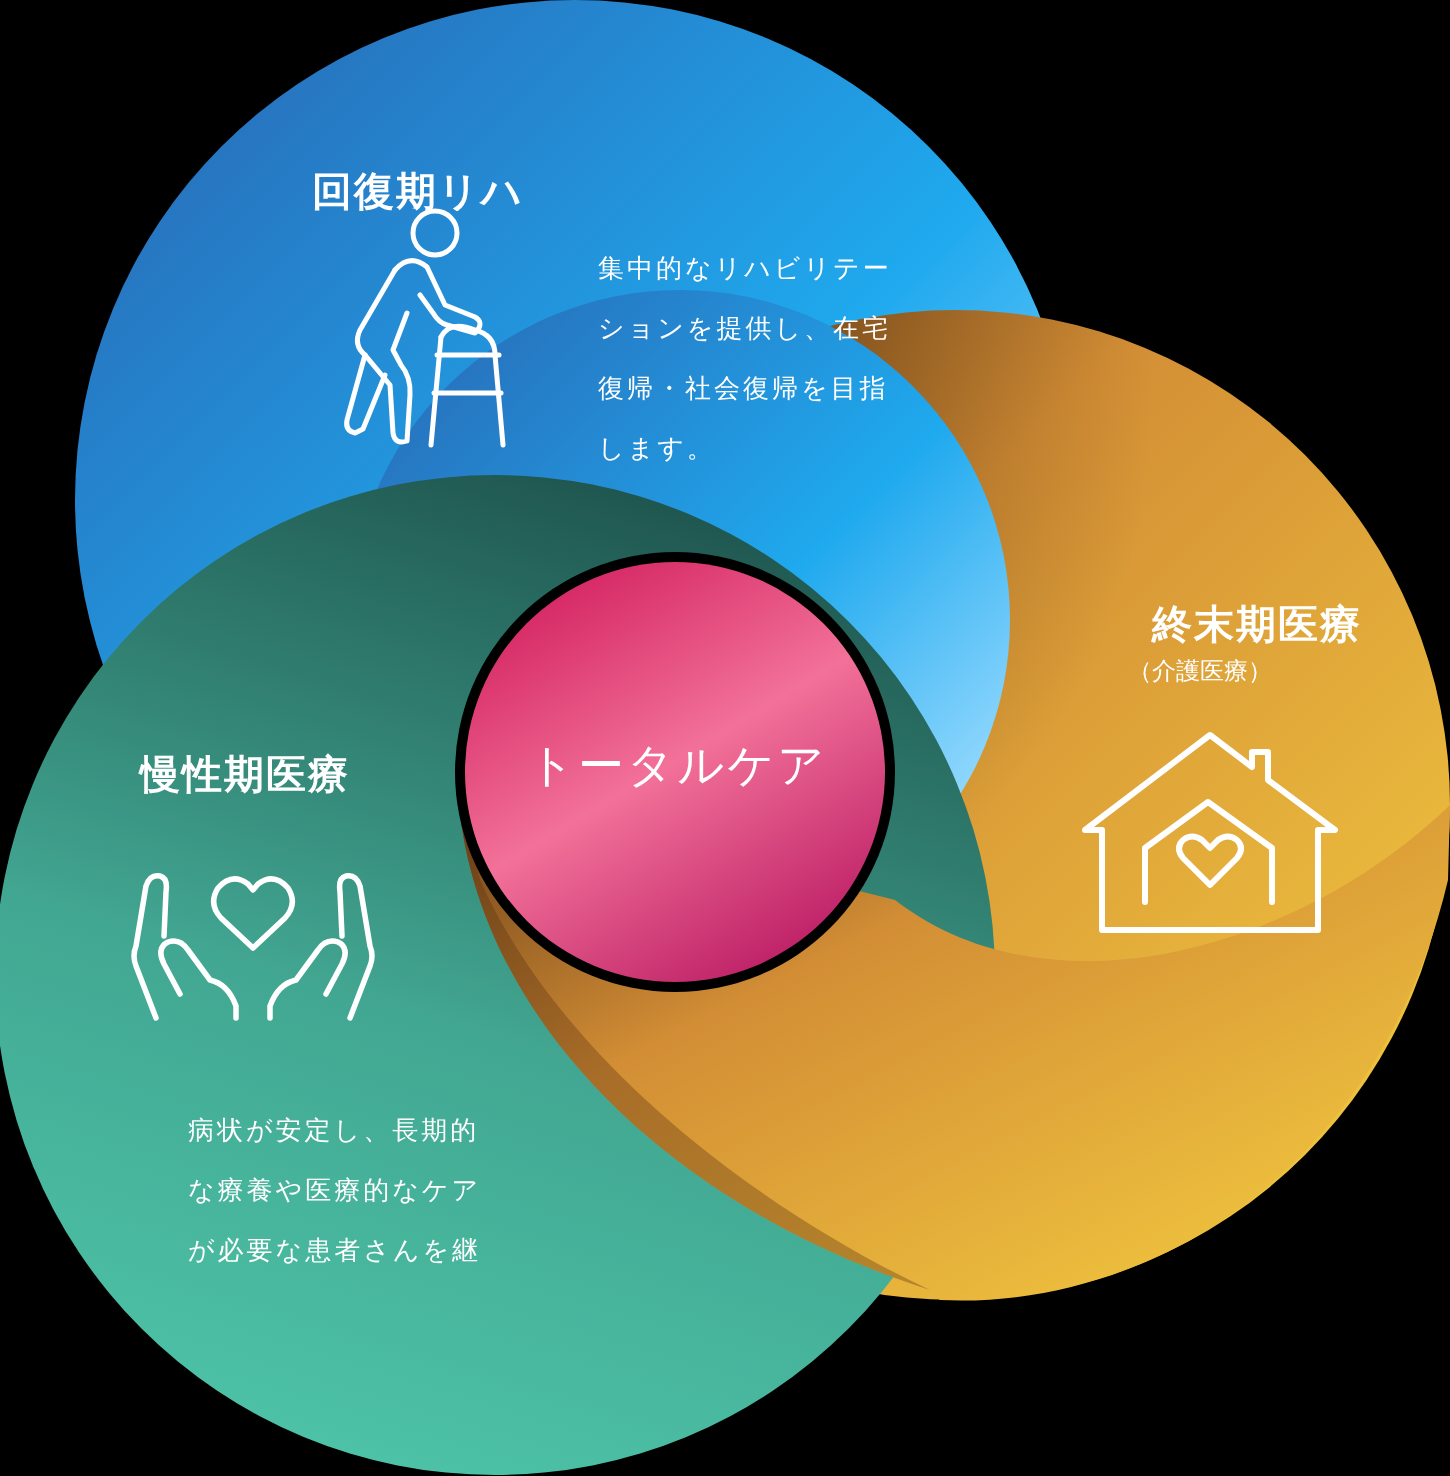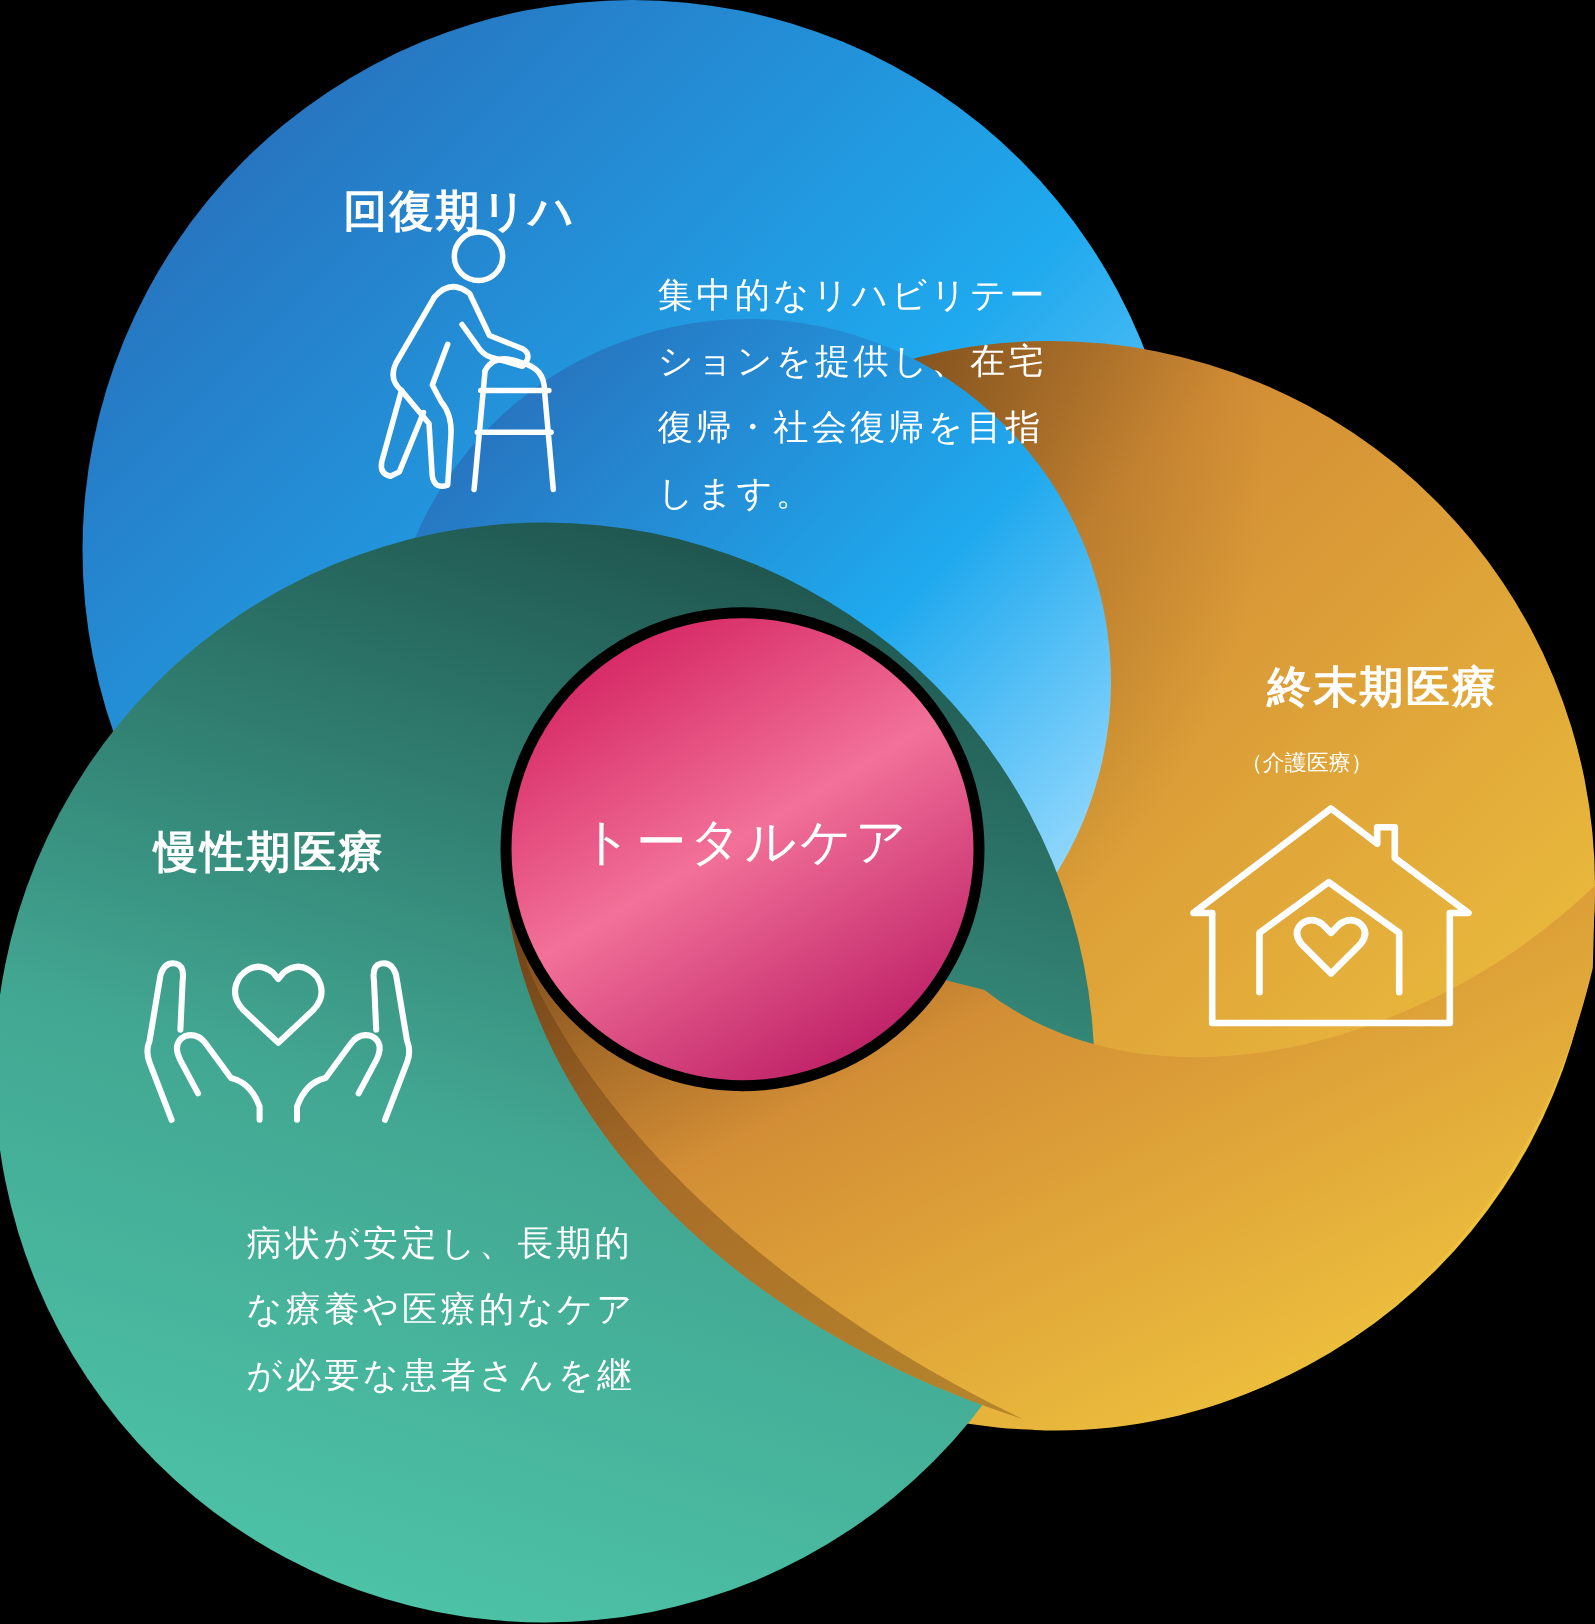--- a/index.html
+++ b/index.html
@@ -9,7 +9,7 @@
   svg.bg { position:absolute; left:0; top:0; }
   .title { position:absolute; font-weight:bold; font-size:40px; letter-spacing:2px; white-space:nowrap; }
   .sub { position:absolute; font-size:20px; white-space:nowrap;margin-top:25px; }
-  .desc { position:absolute; font-size:32px; line-height:60px; letter-spacing:3px; }
+  .desc { position:absolute; font-size:26px; line-height:60px; letter-spacing:3px; }
   .desc span { display:block; white-space:nowrap; }
   .center-label { position:absolute; font-weight:normal; font-size:46px; letter-spacing:3px; white-space:nowrap; }
   .icon { position:absolute; }

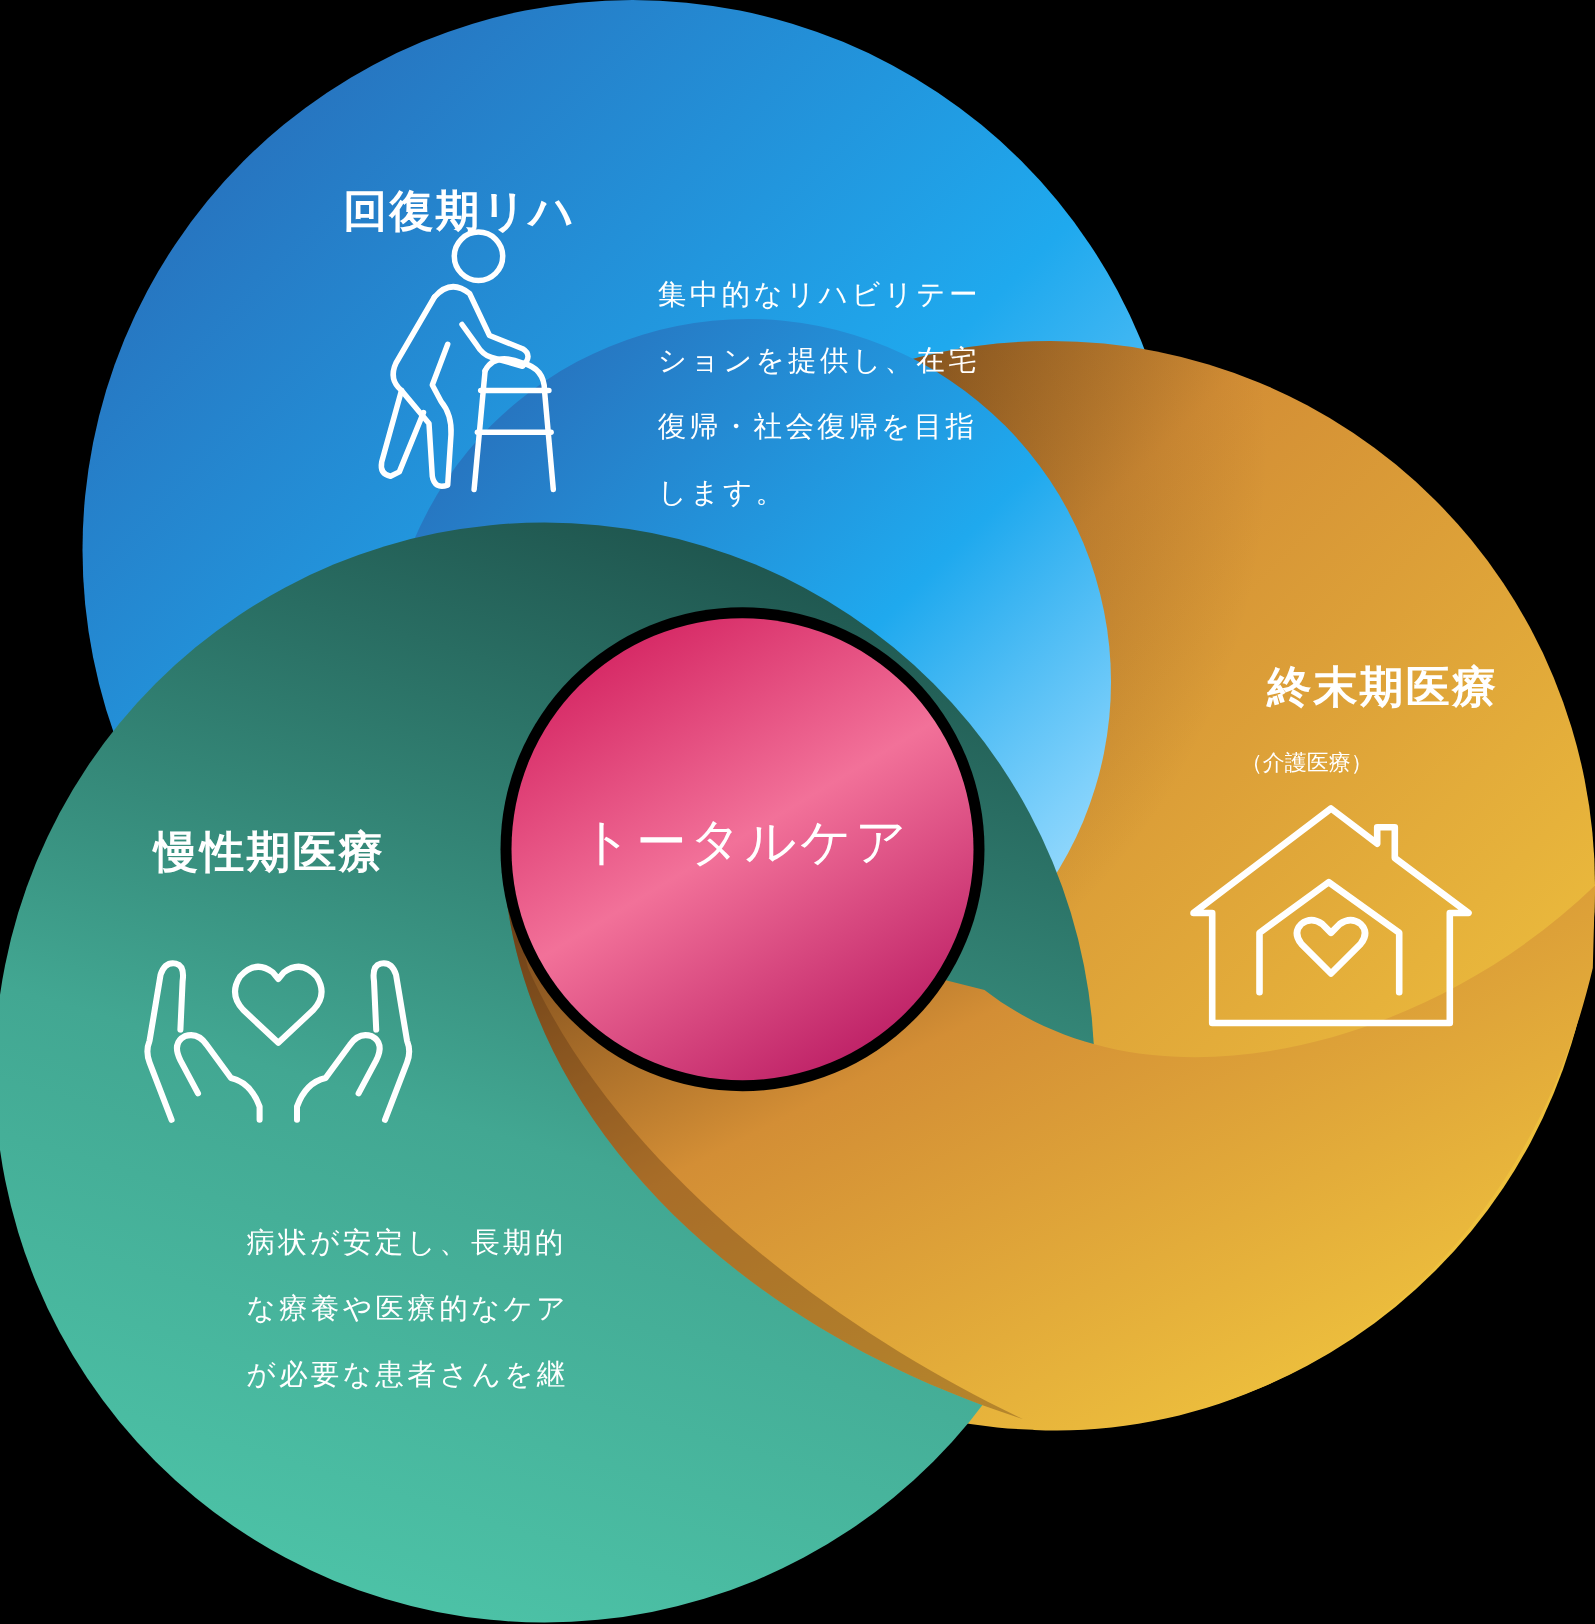--- a/index.html
+++ b/index.html
@@ -8,7 +8,7 @@
   .stage { position:absolute; left:0; top:0; width:1450px; height:1476px; }
   svg.bg { position:absolute; left:0; top:0; }
   .title { position:absolute; font-weight:bold; font-size:40px; letter-spacing:2px; white-space:nowrap; }
-  .sub { position:absolute; font-size:20px; white-space:nowrap;margin-top:25px; }
+  .sub { position:absolute; font-size:24px; white-space:nowrap; }
   .desc { position:absolute; font-size:26px; line-height:60px; letter-spacing:3px; }
   .desc span { display:block; white-space:nowrap; }
   .center-label { position:absolute; font-weight:normal; font-size:46px; letter-spacing:3px; white-space:nowrap; }

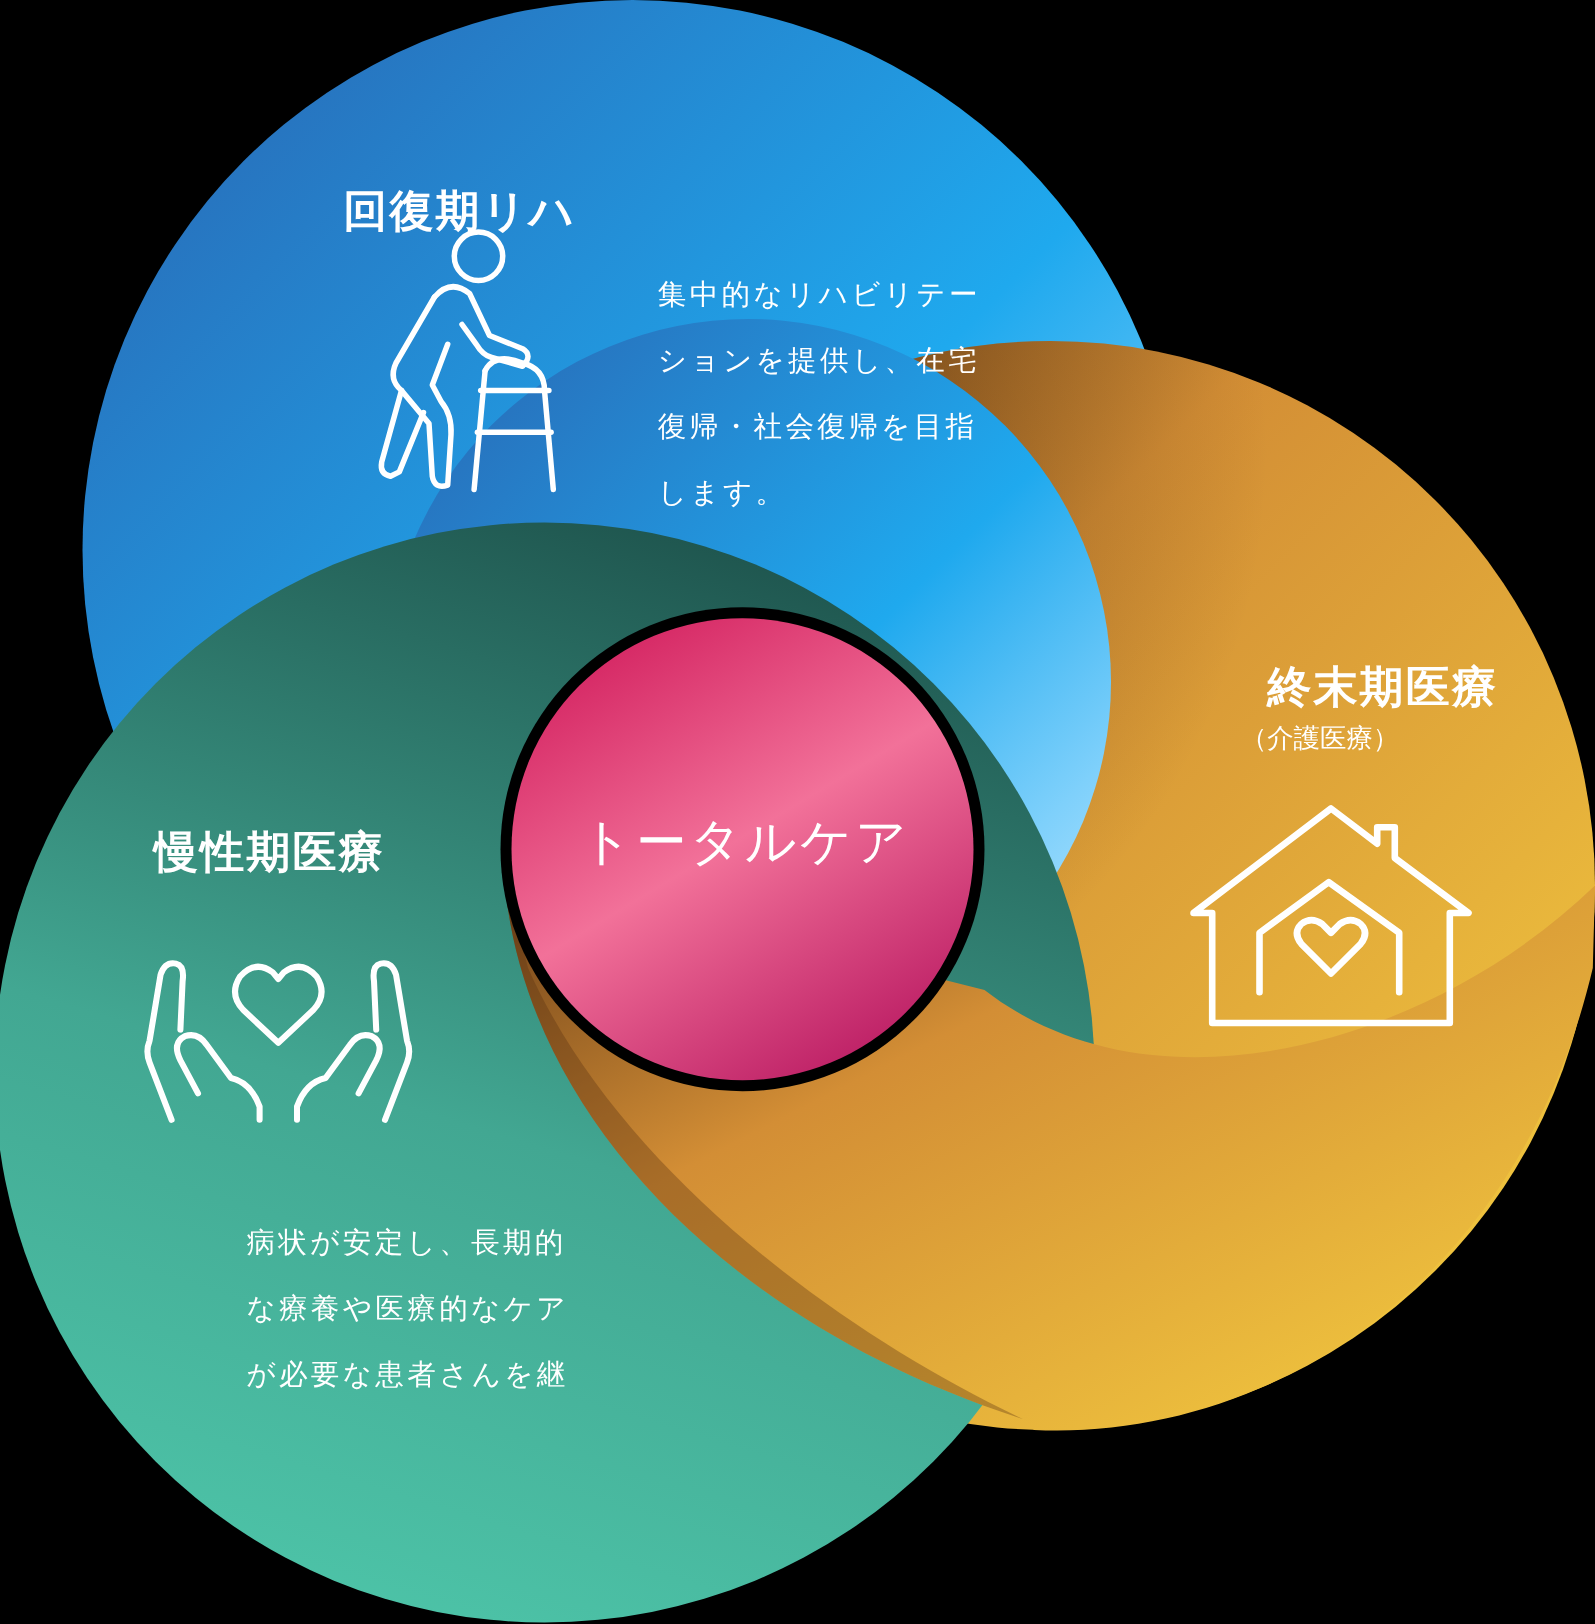--- a/index.html
+++ b/index.html
@@ -117,7 +117,7 @@
       <path d="M198 128 L214 98 Q222 82 210 76 Q198 72 190 84 L168 114 Q150 118 142 140 L142 152"></path>
     </g>
   </svg>
-  <div class="desc" style="left:188px; top:1100px;margin-left:36px;">
+  <div class="desc" style="left:188px; top:1100px;">
     <span>病状が安定し、長期的</span>
     <span>な療養や医療的なケア</span>
     <span>が必要な患者さんを継</span>

